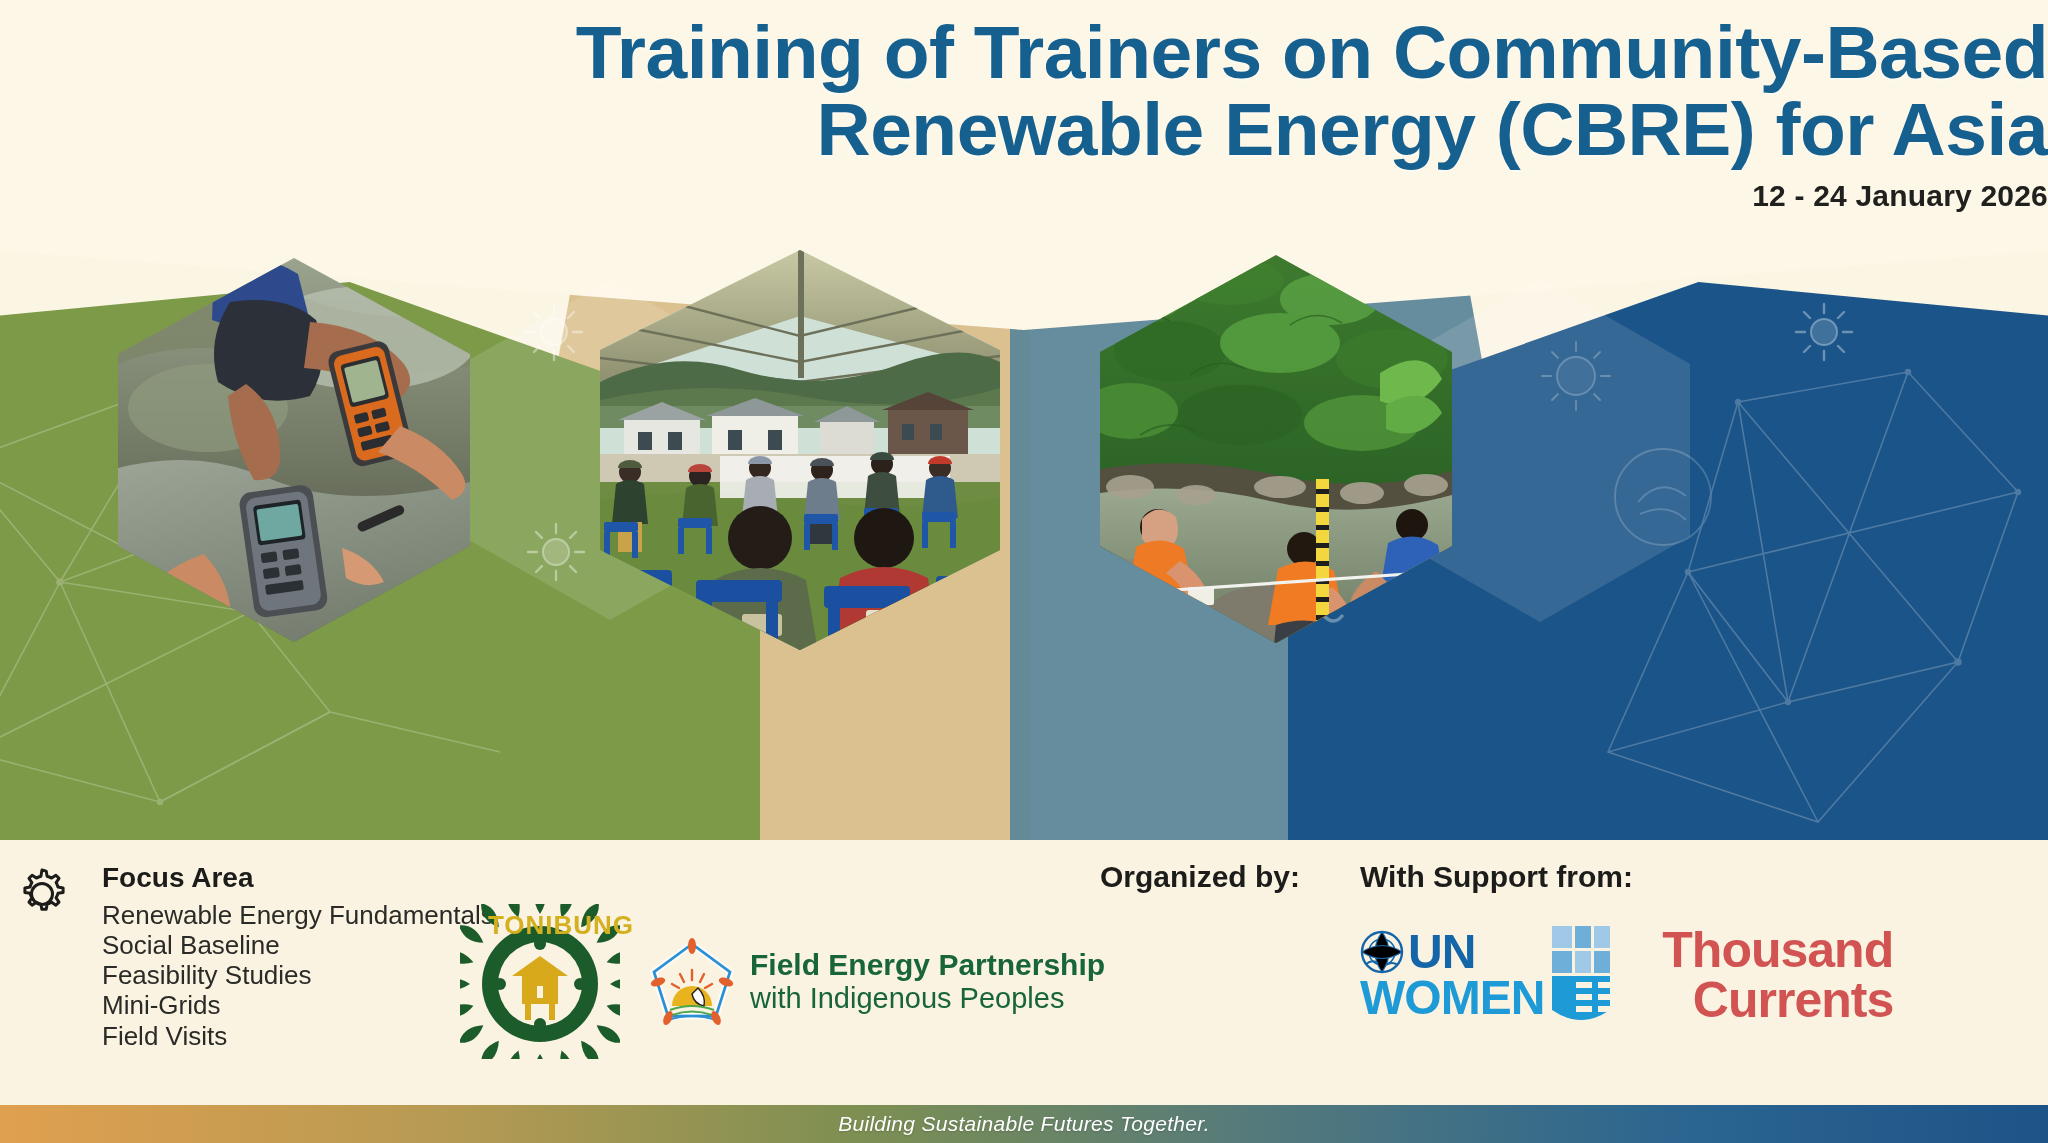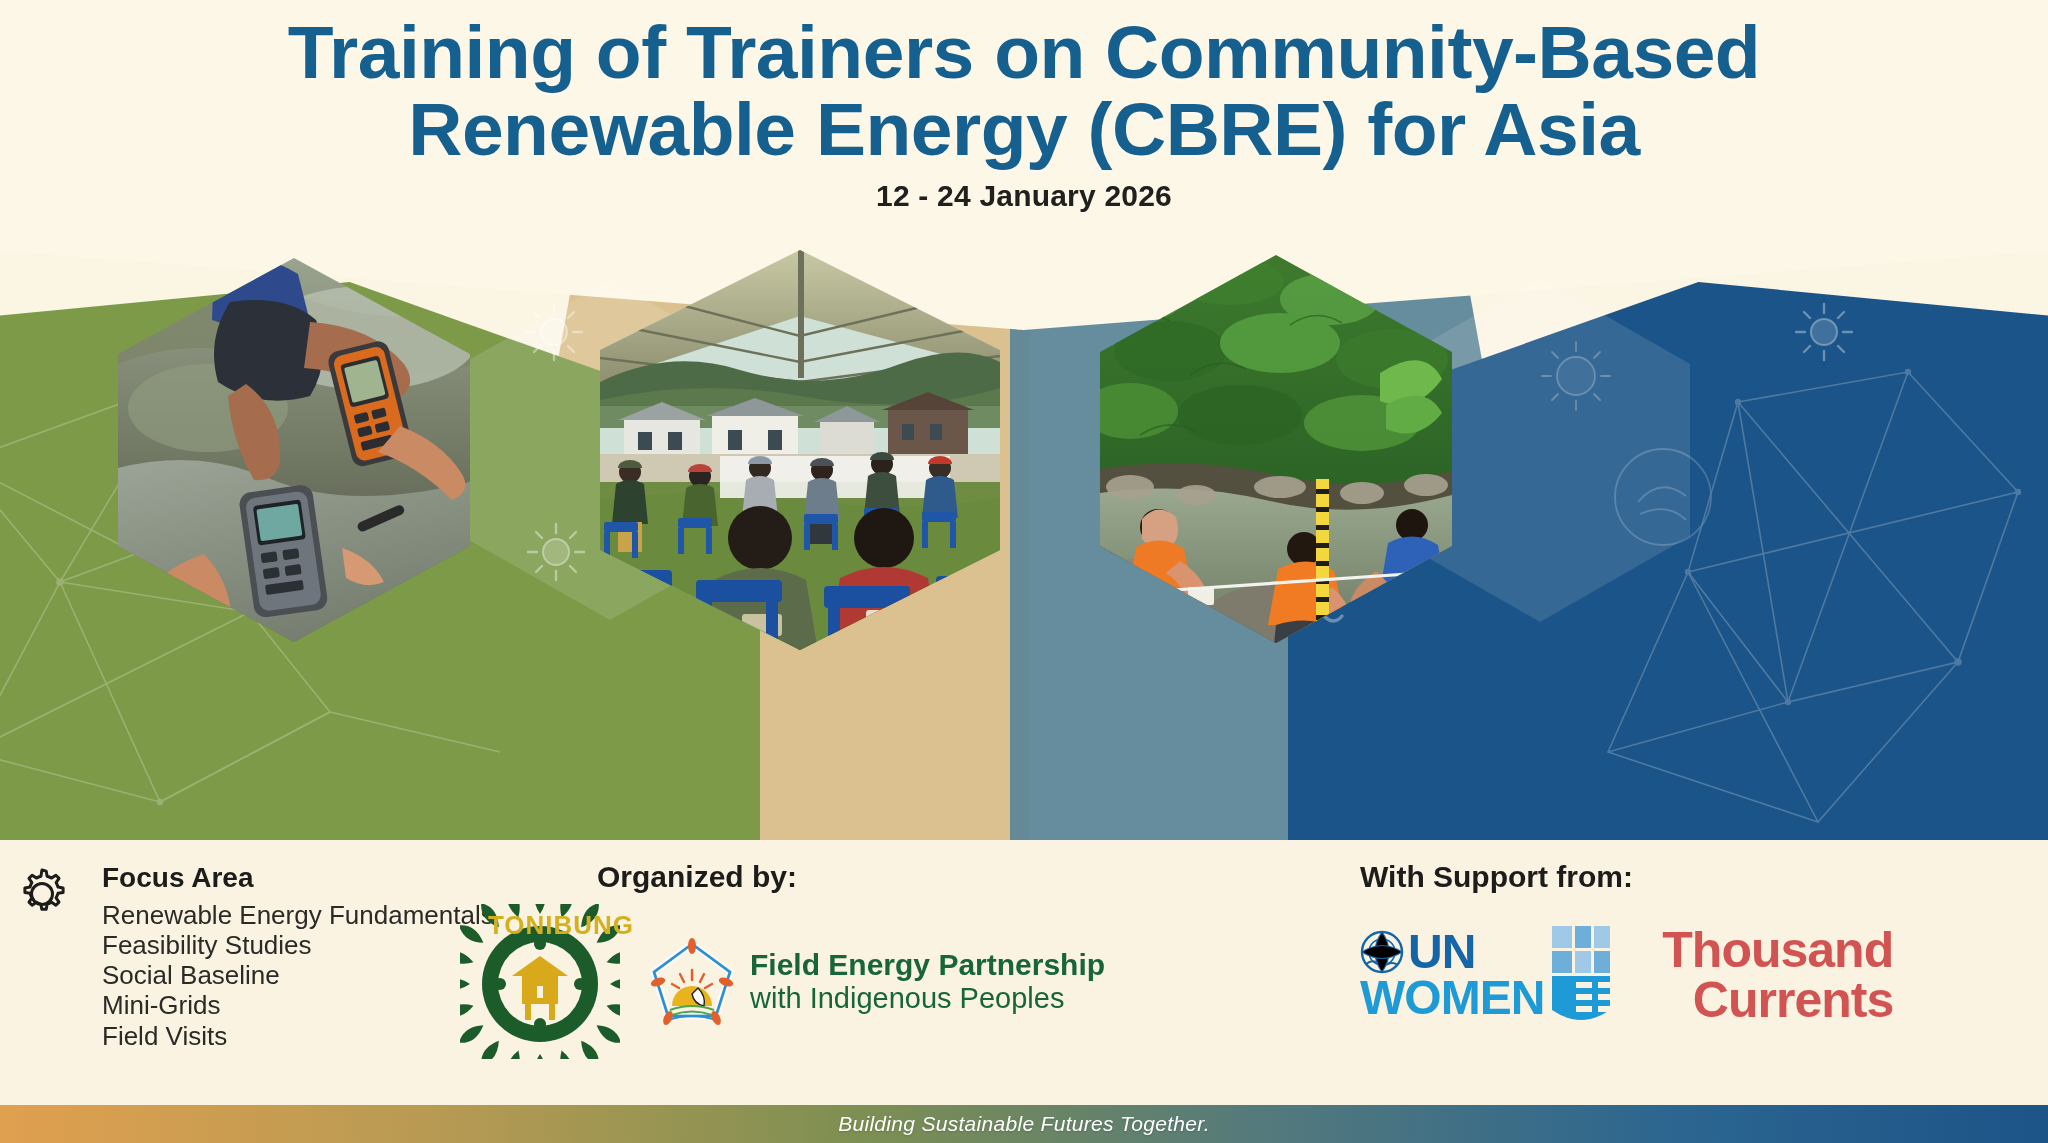--- a/index.html
+++ b/index.html
@@ -72,7 +72,7 @@
   .deco-icon { position:absolute; opacity:.55; }
 
   
-  .header { position:absolute; left:0; top:14px; width:2048px; text-align:center; z-index:9; }
+  .header { position:absolute; left:0; top:14px; width:2048px; text-align:right; z-index:9; }
   .title {
     color:#16608F;
     font-weight:bold;

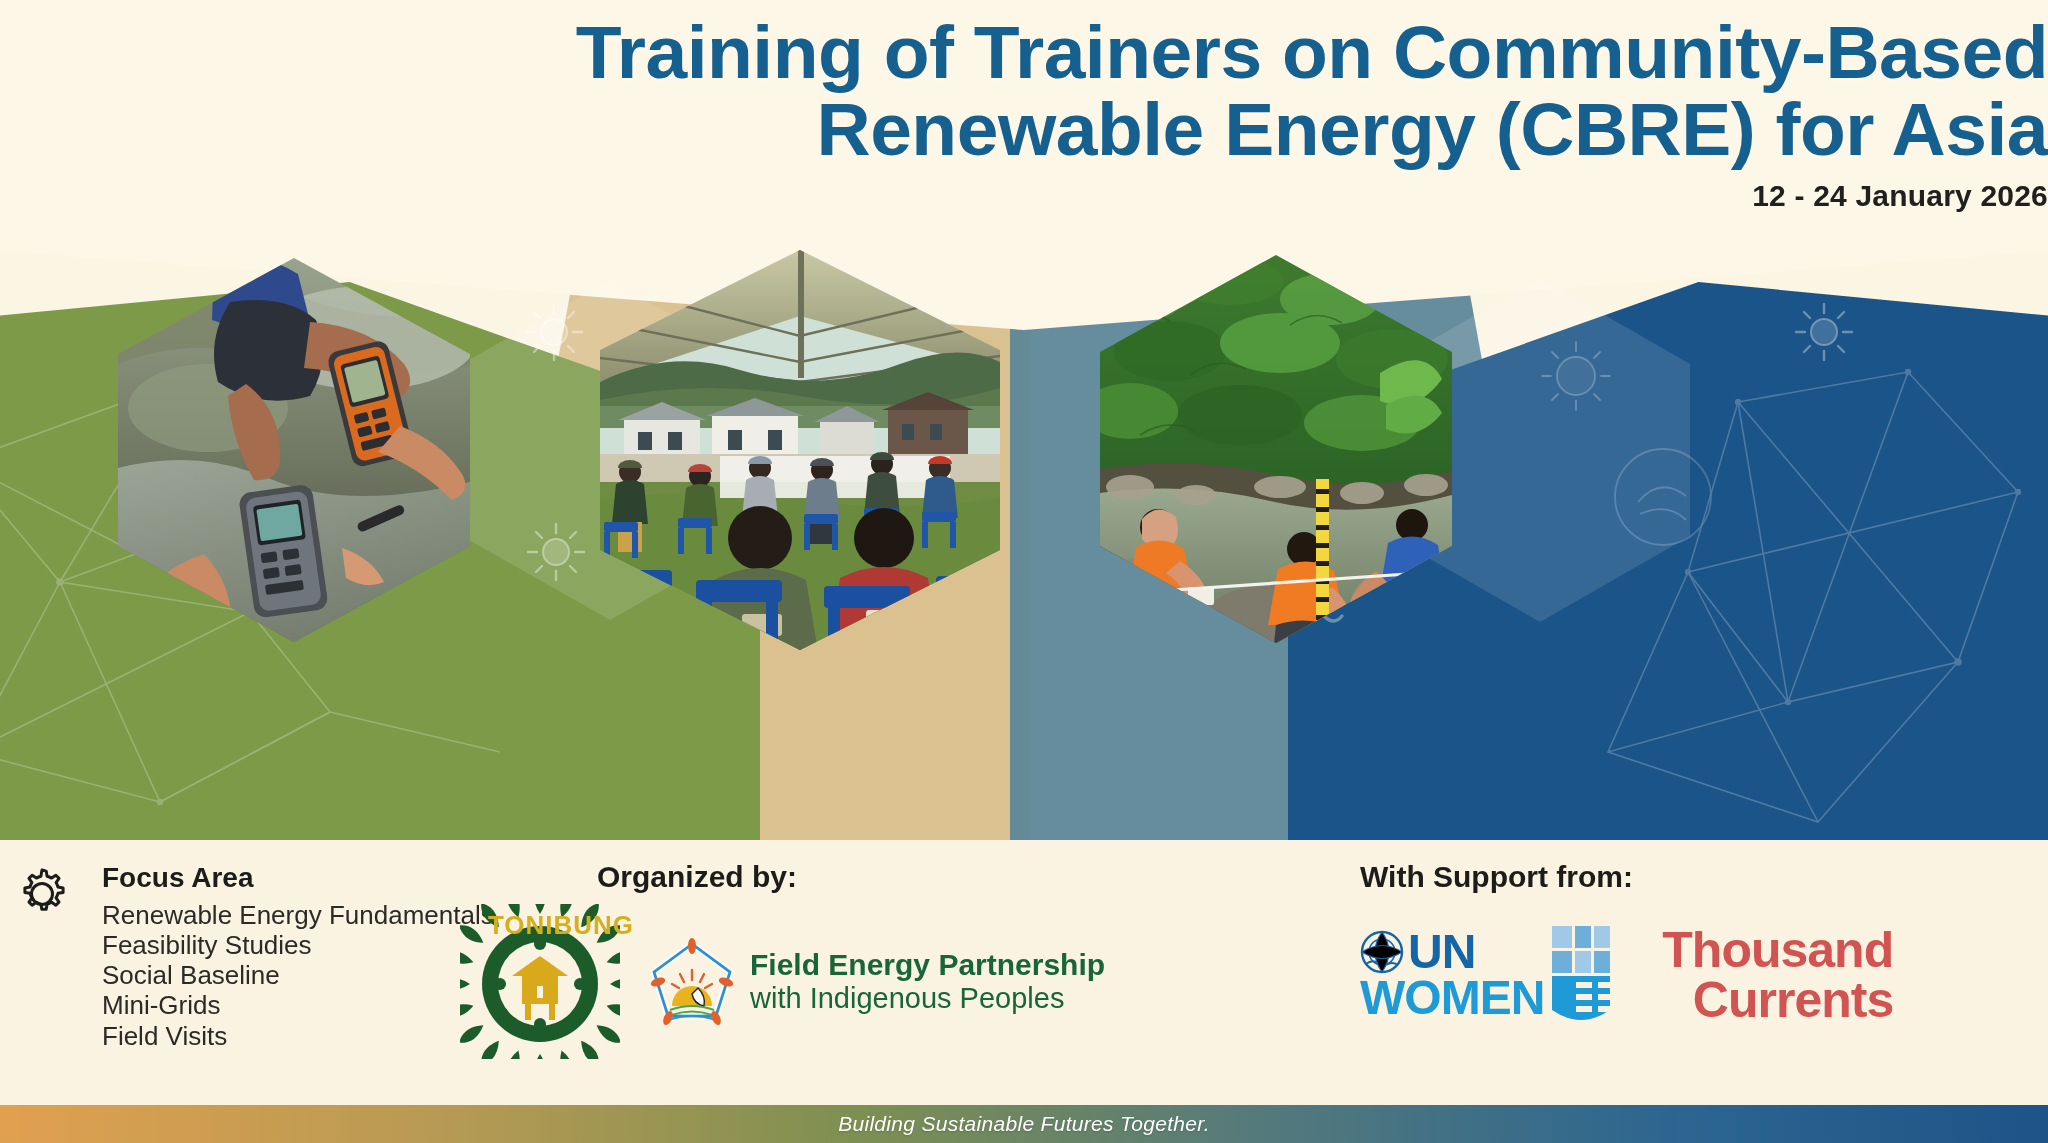--- a/index.html
+++ b/index.html
@@ -112,7 +112,7 @@
   .focus-list li { font-size:26px; color:#2A2A27; line-height:1.16; }
 
   .org { position:absolute; left:600px; top:20px; width:700px; }
-  .org-label { font-size:30px; font-weight:bold; color:#1C1C1A; text-align:left; margin-left:-3px;}
+  .org-label { font-size:30px; font-weight:bold; color:#1C1C1A; text-align:right; margin-left:-3px;}
   .org-logos { display:flex; align-items:center; gap:26px; margin-top:10px; margin-left:-140px; }
 
   .support { position:absolute; left:1360px; top:20px; width:680px; }

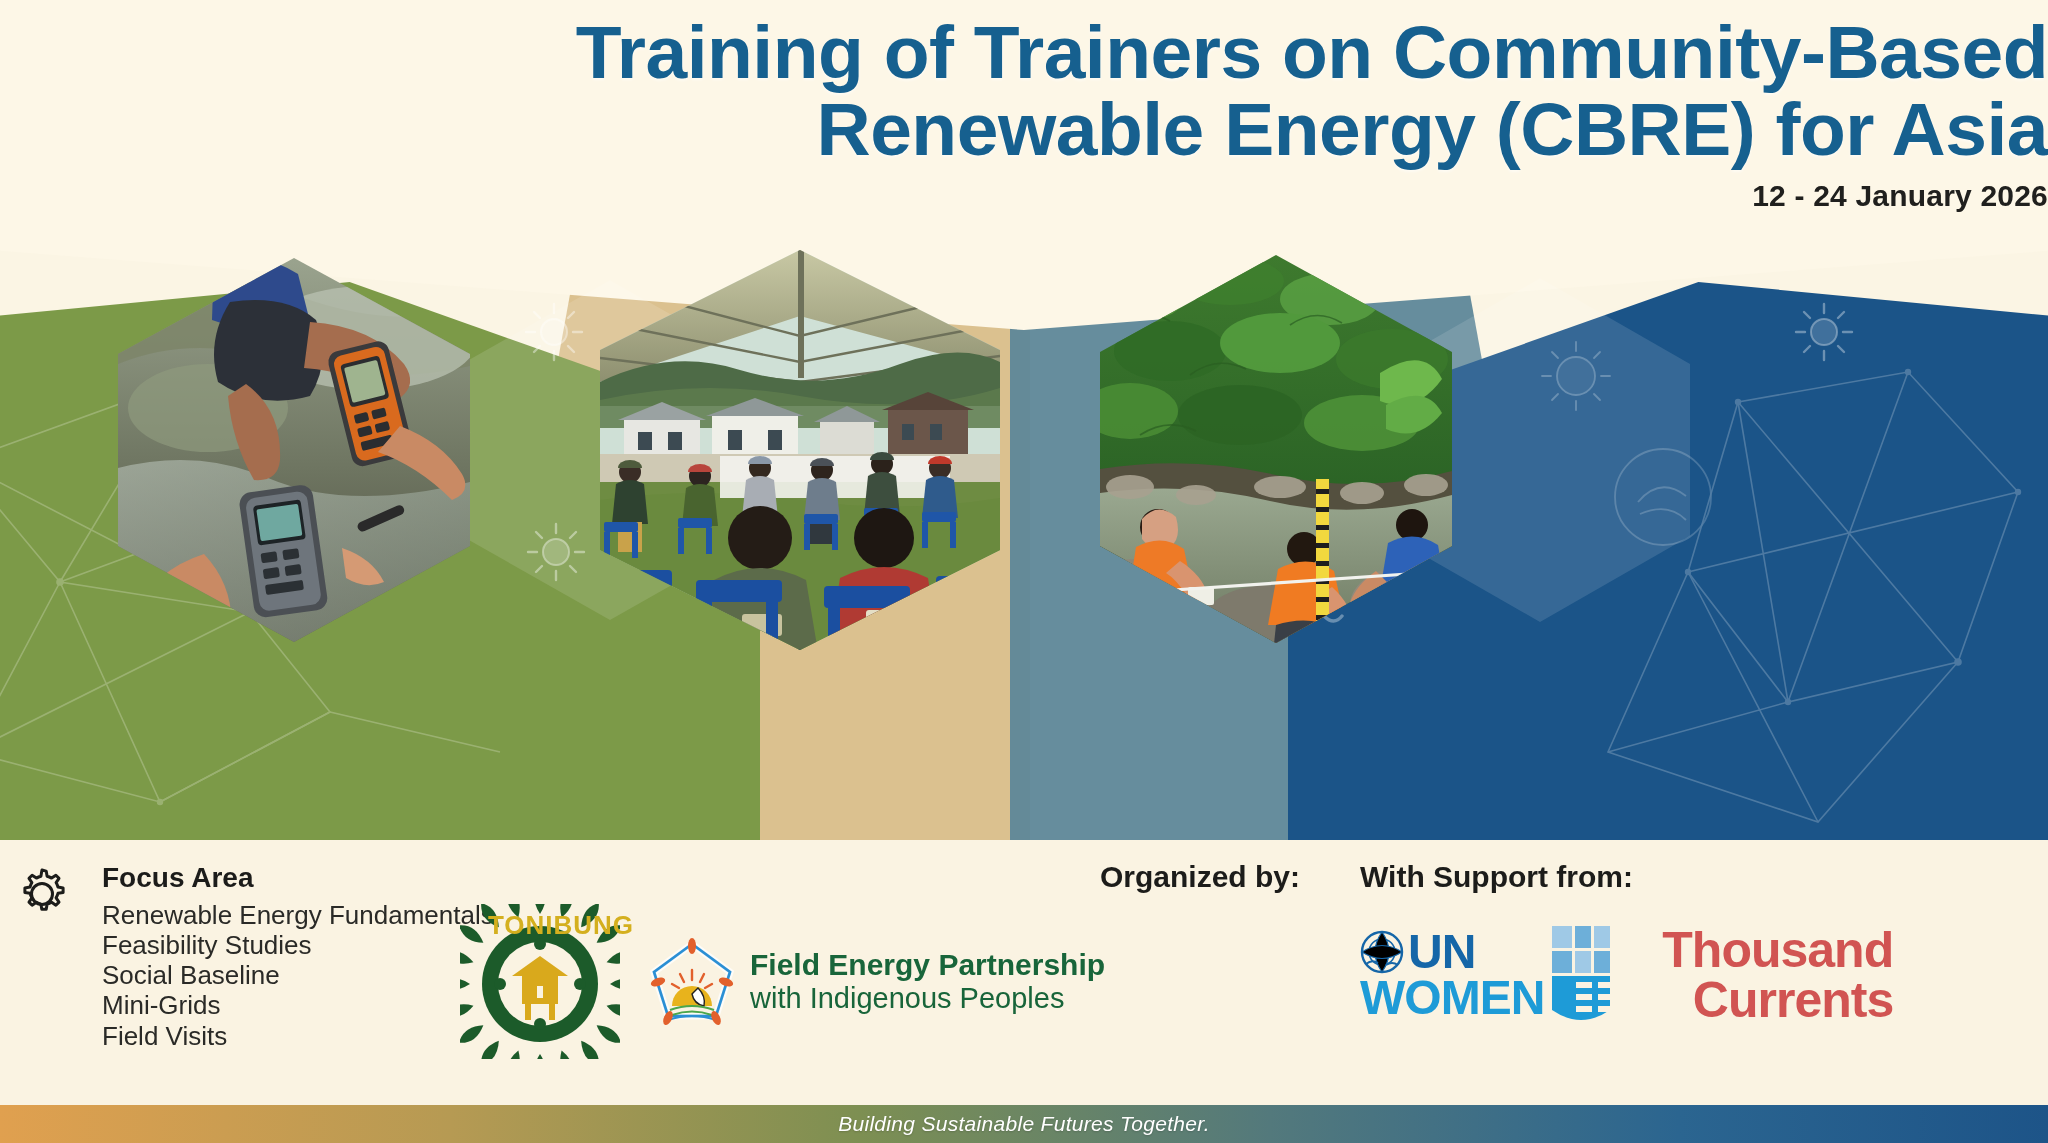--- a/index.html
+++ b/index.html
@@ -594,8 +594,8 @@
           <div class="focus-title">Focus Area</div>
           <ul class="focus-list">
             <li>Renewable Energy Fundamentals</li>
+            <li>Social Baseline</li>
             <li>Feasibility Studies</li>
-            <li>Social Baseline</li>
             <li>Mini-Grids</li>
             <li>Field Visits</li>
           </ul>

